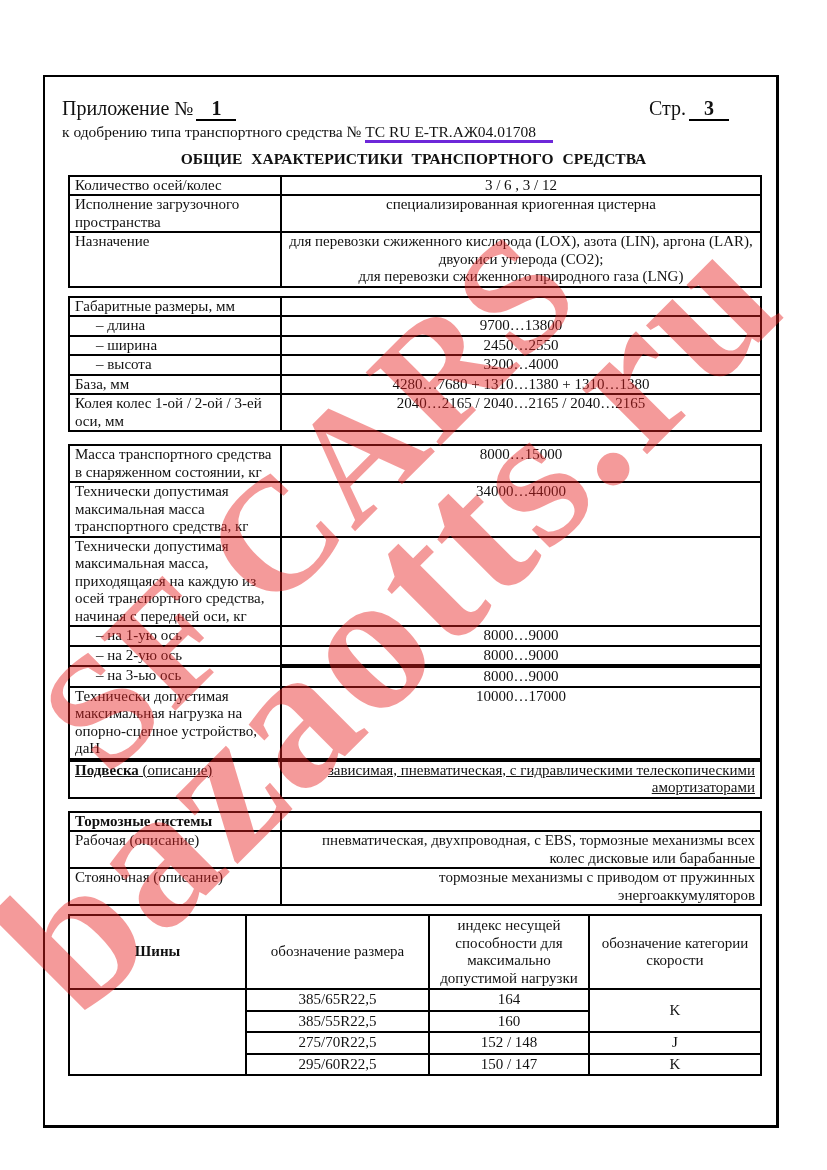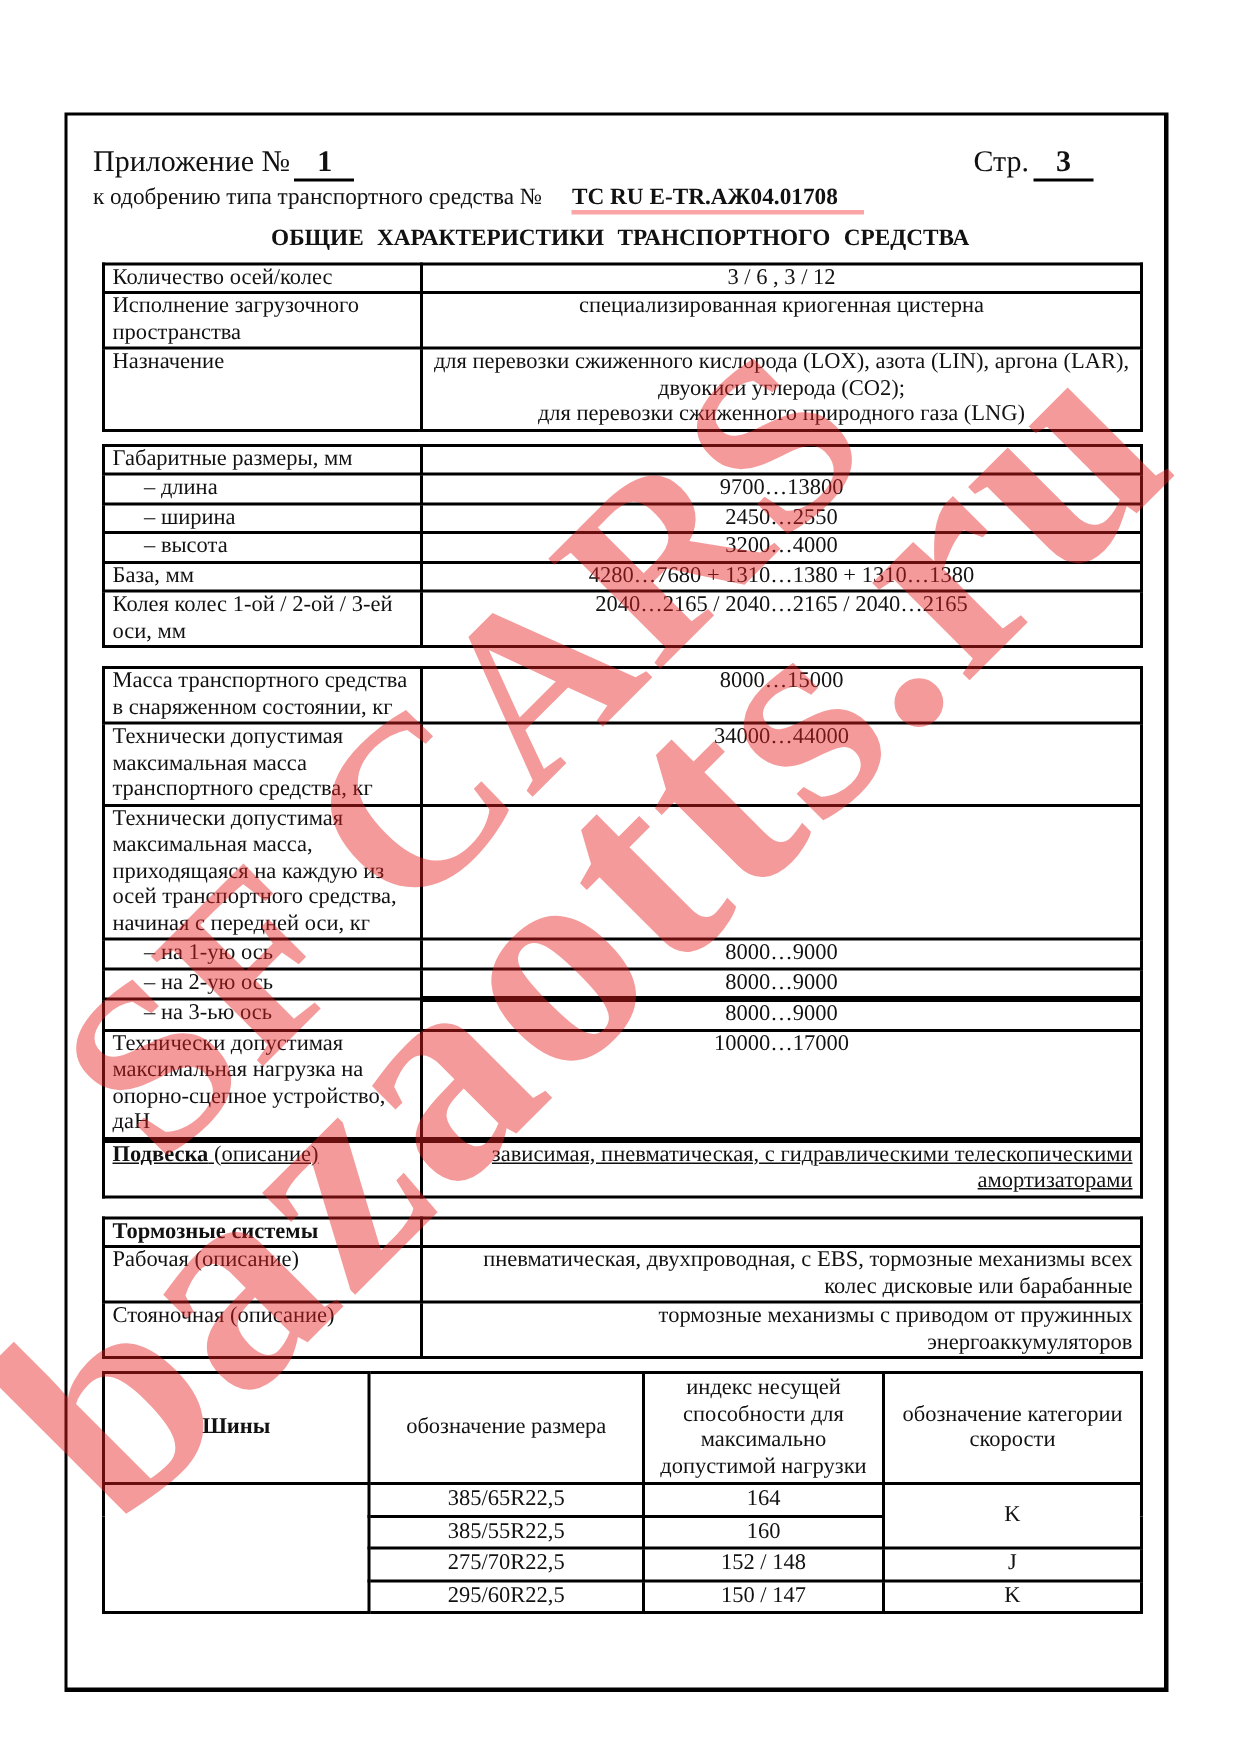--- a/index.html
+++ b/index.html
@@ -11,7 +11,7 @@
   .hdr1{display:flex;justify-content:space-between;margin:0 30px 0 -6px;font-size:20px;line-height:17.5px;}
   .hdr2{margin:5px 0 0 -6px;font-size:15.5px;line-height:17.5px;}
   .blank{font-weight:bold;border-bottom:2px solid #000;padding:0 15px;margin-left:3px;}
-  .approval-num{font-weight:bold;border-bottom:3px solid #fca5a5;padding-right:17px;margin-left:20px;}
+  .approval-num{font-weight:normal;border-bottom:3px solid #6d28d9;padding-right:17px;margin-left:4px;}
   .doc-title{text-align:center;font-weight:bold;font-size:15.5px;line-height:17.5px;
              word-spacing:5px;margin:10px 0 0 0;}
   table.t{width:692px;border-collapse:collapse;table-layout:fixed;}

